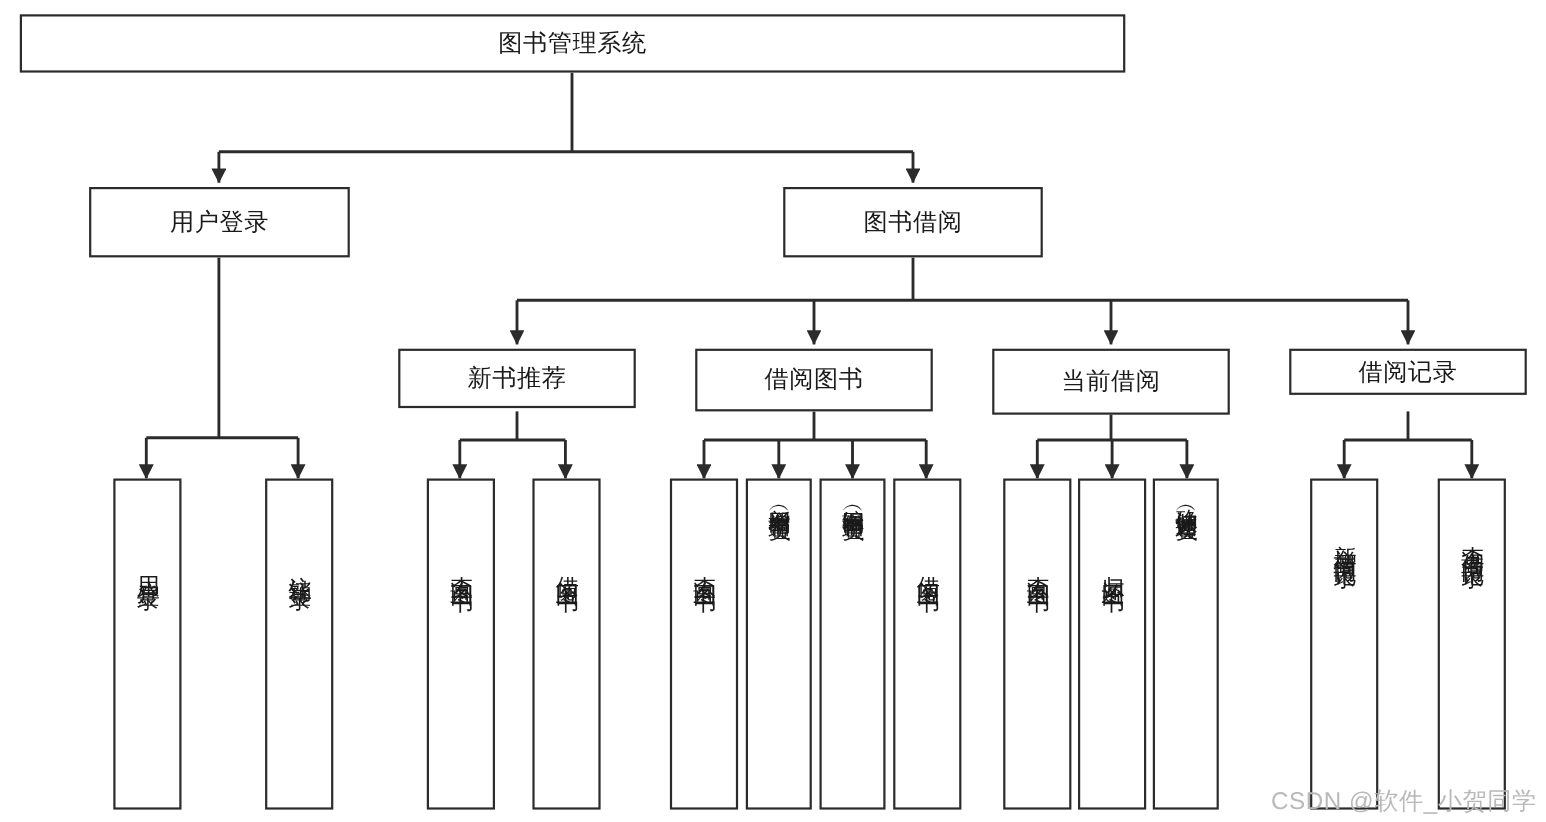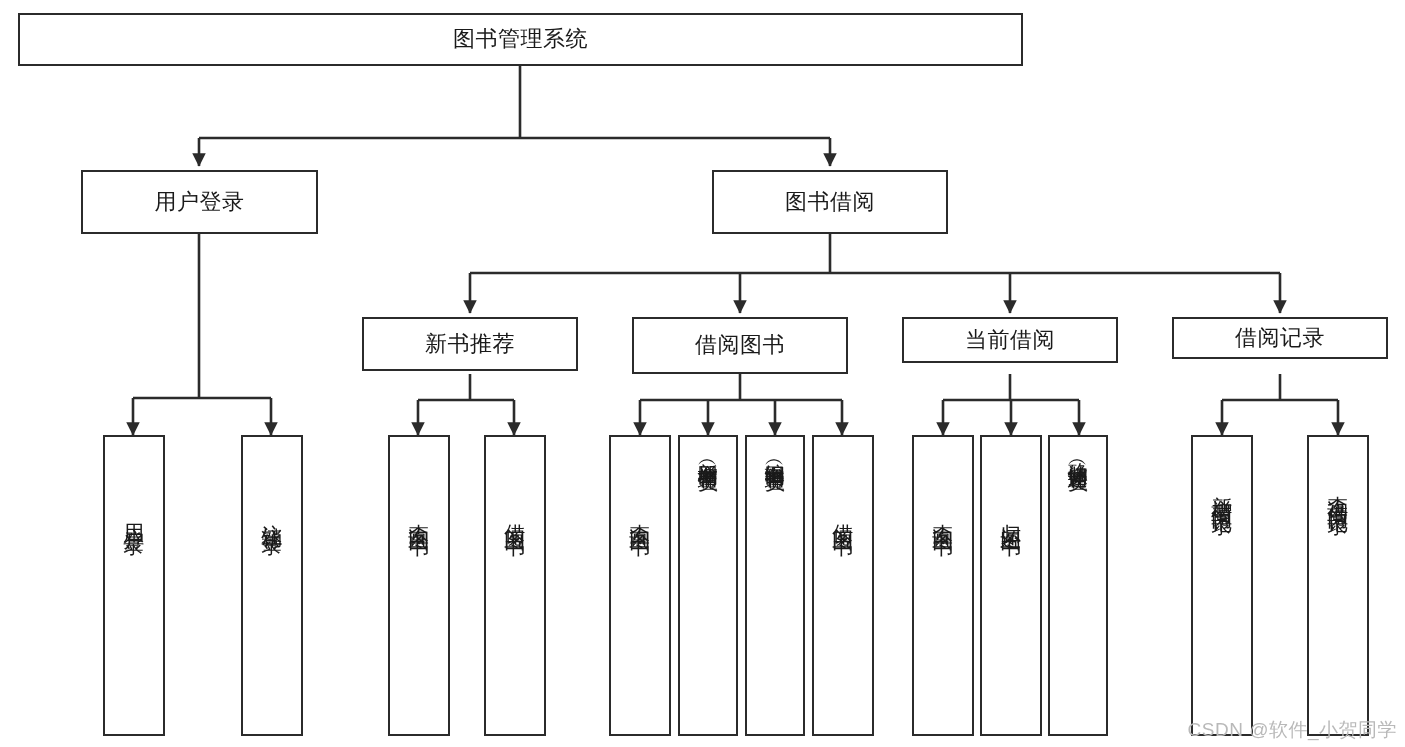--- a/index.html
+++ b/index.html
@@ -151,7 +151,7 @@
     <span class="node-label">借阅图书</span>
   </div>
 
-  <div class="node horizontal" style="left:902px; top:317px; width:216px; height:46px;">
+  <div class="node horizontal" style="left:902px; top:317px; width:216px; height:60px;">
     <span class="node-label">当前借阅</span>
   </div>
 

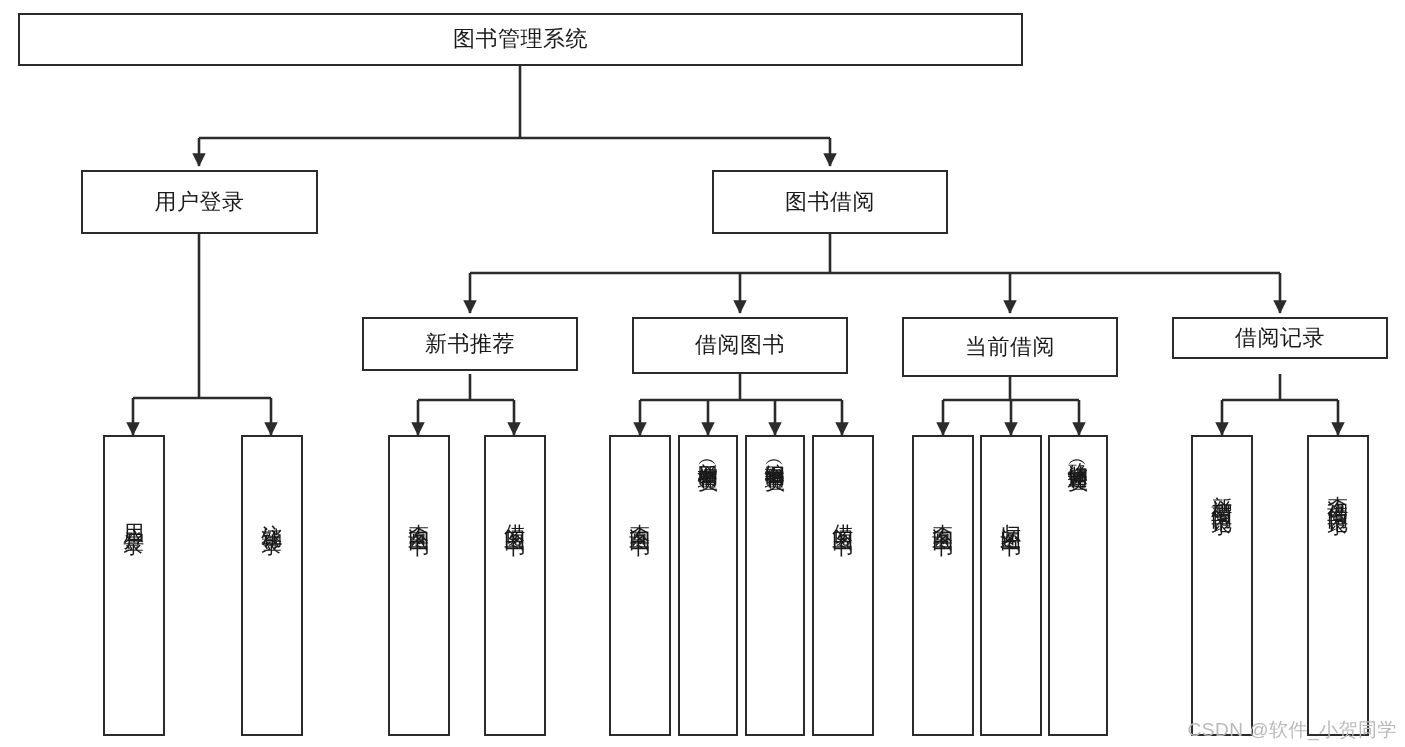--- a/index.html
+++ b/index.html
@@ -69,7 +69,7 @@
     position: absolute;
     right: 8px;
     bottom: 4px;
-    font-size: 19px;
+    font-size: 22px;
     color: #b9b9b9;
     font-family: "Liberation Sans", "DejaVu Sans", sans-serif;
     white-space: nowrap;

